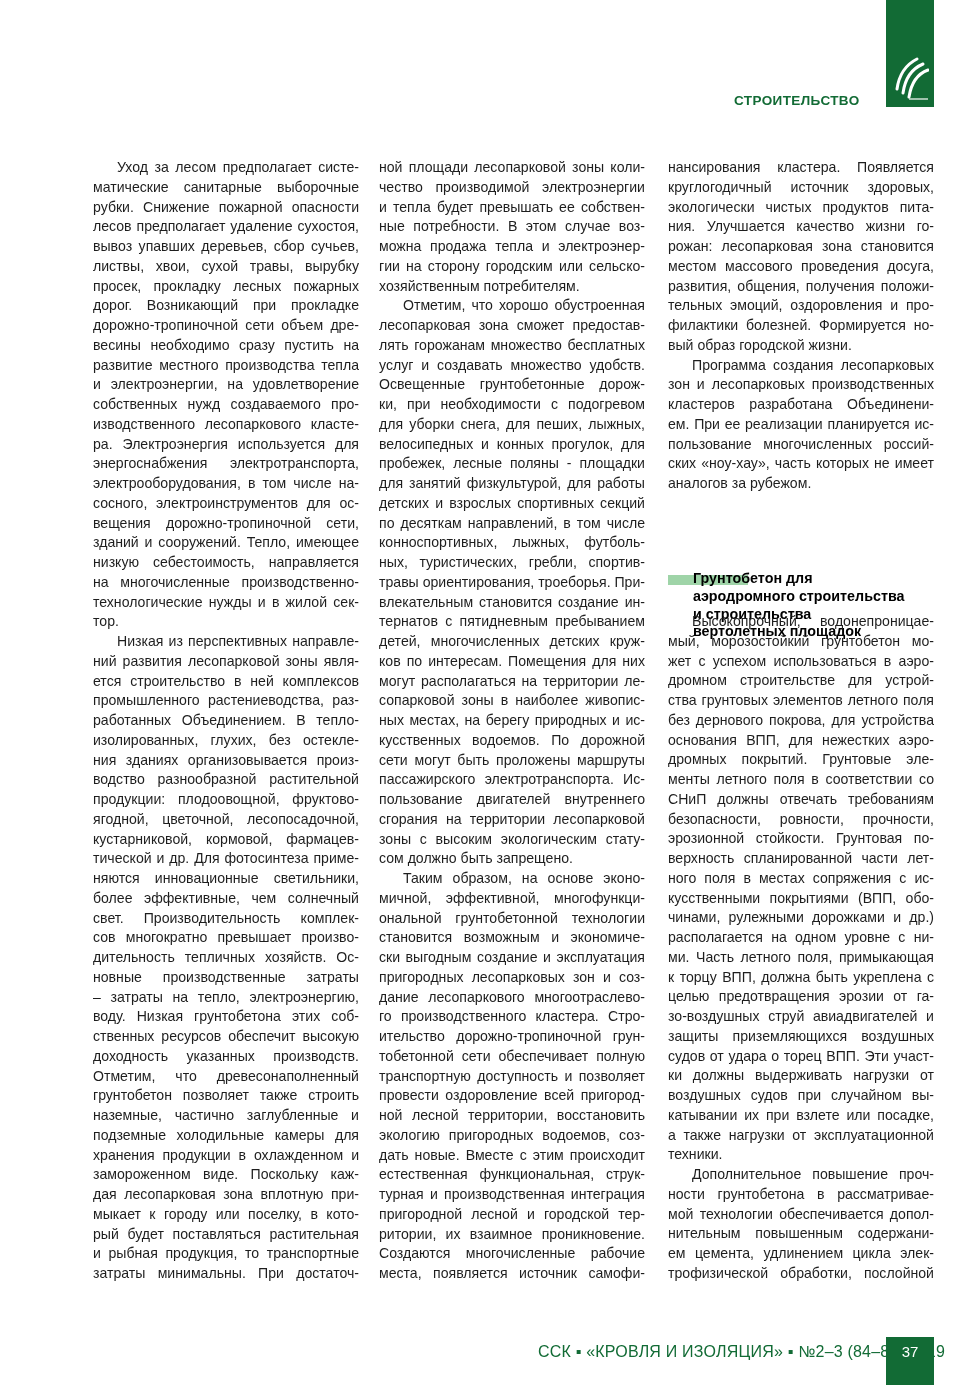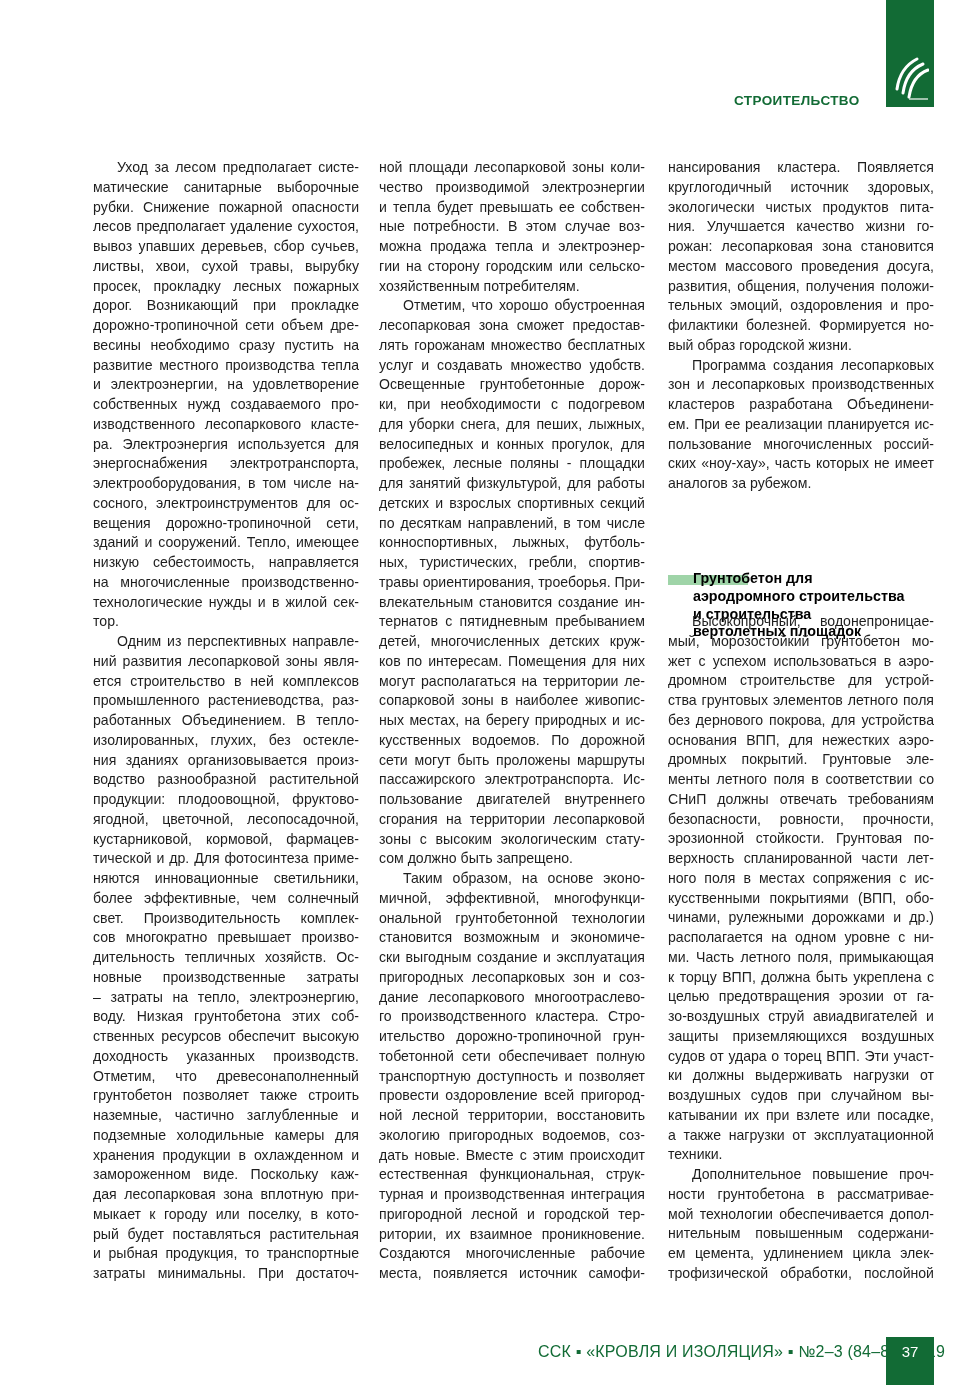--- a/index.html
+++ b/index.html
@@ -64,7 +64,7 @@
     <span class="ln">на многочисленные производственно-</span>
     <span class="ln">технологические нужды и в жилой сек-</span>
     <span class="ln last">тор.</span>
-    <span class="ln ind">Одним из перспективных направле-</span>
+    <span class="ln ind">Низкая из перспективных направле-</span>
     <span class="ln">ний развития лесопарковой зоны явля-</span>
     <span class="ln">ется строительство в ней комплексов</span>
     <span class="ln">промышленного растениеводства, раз-</span>

